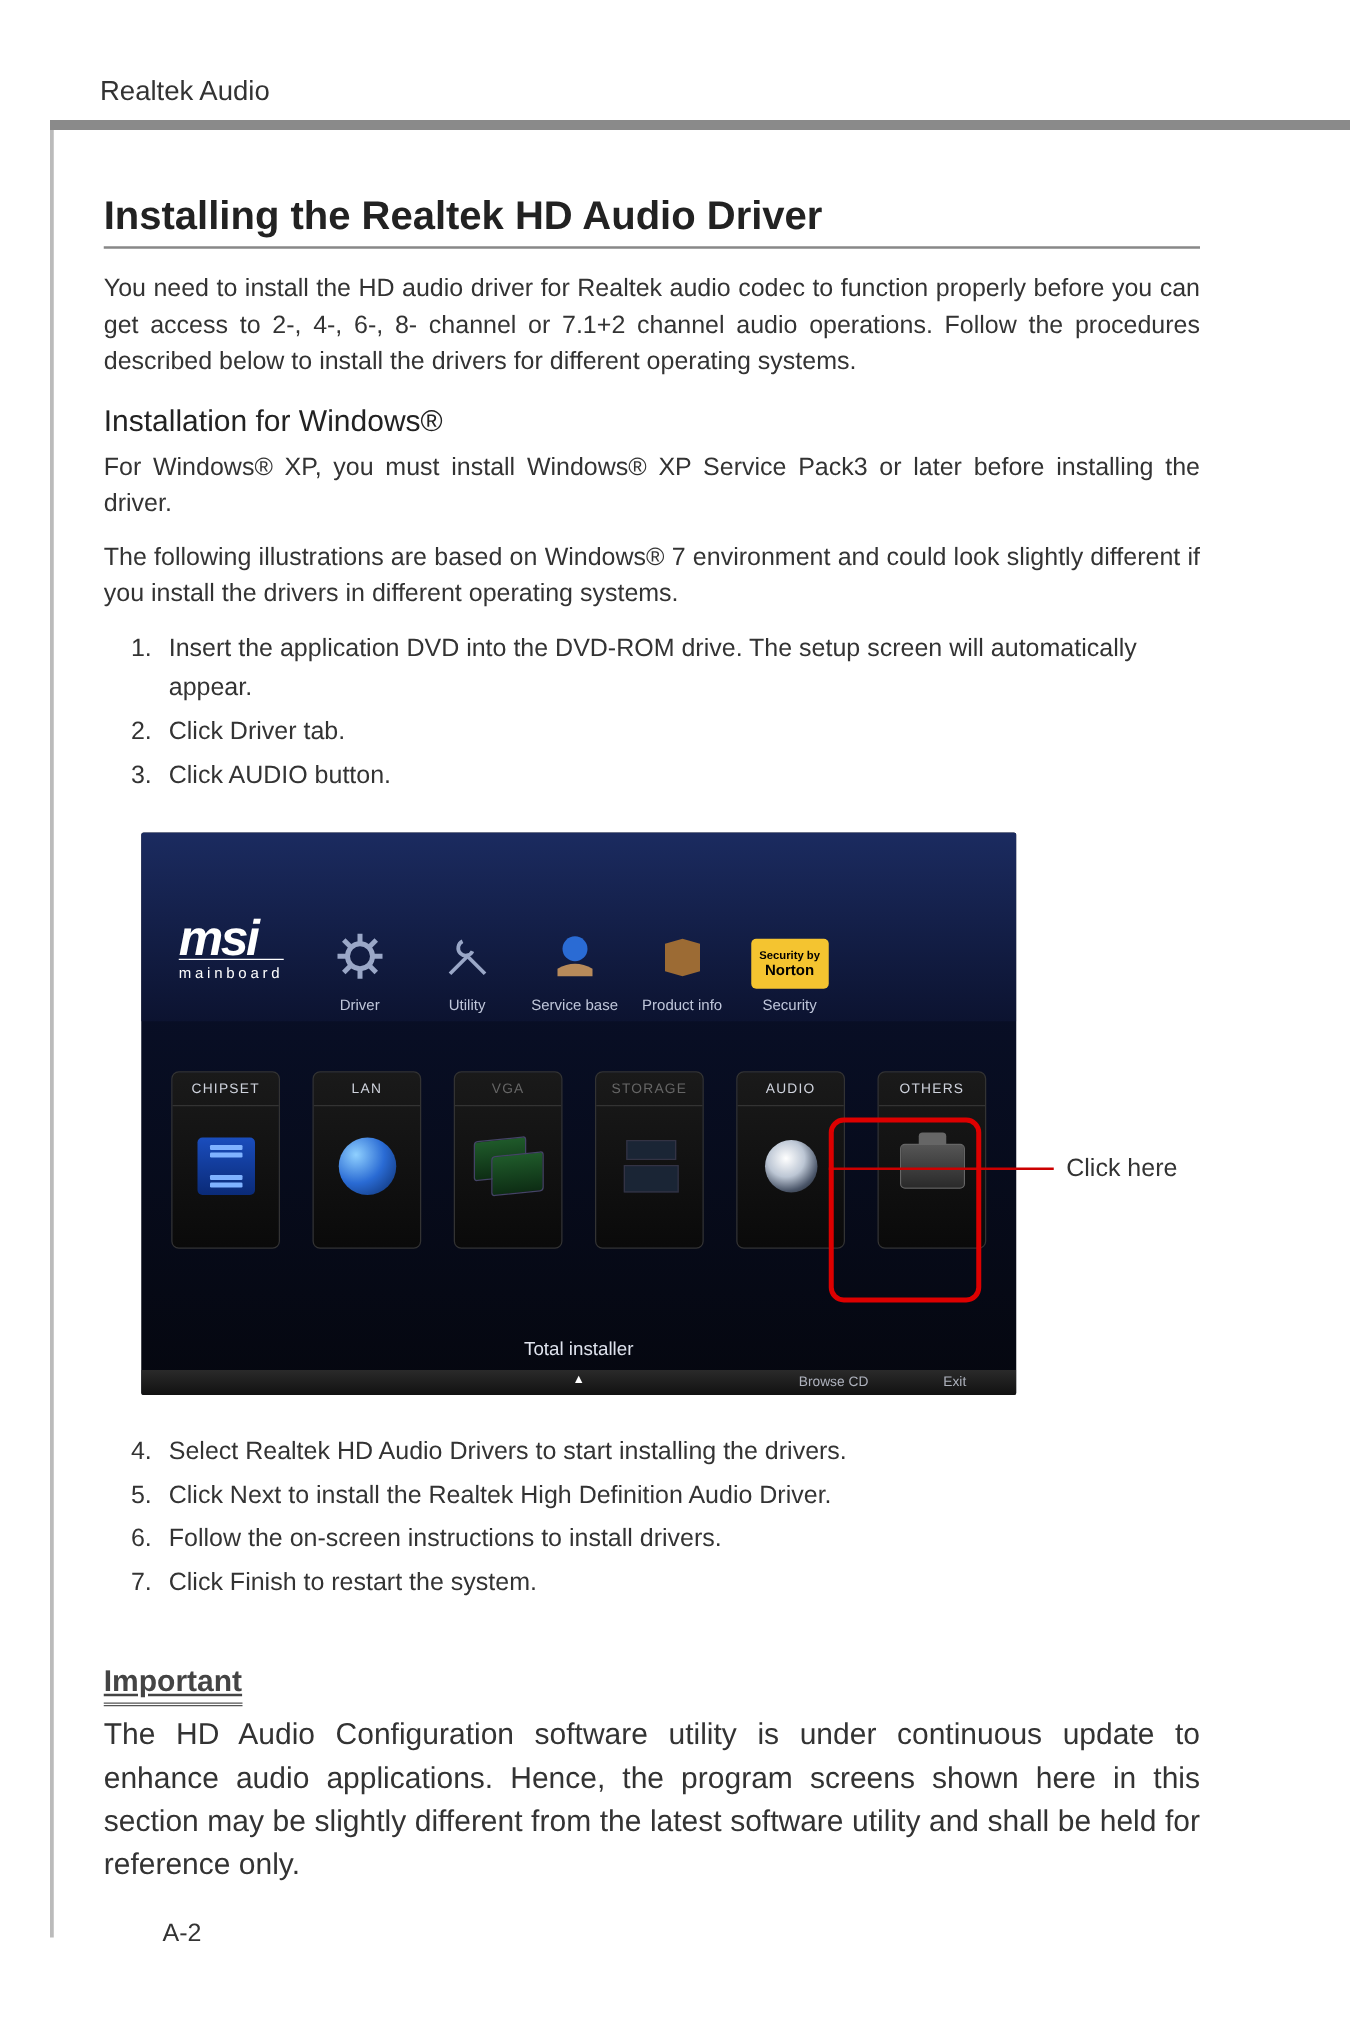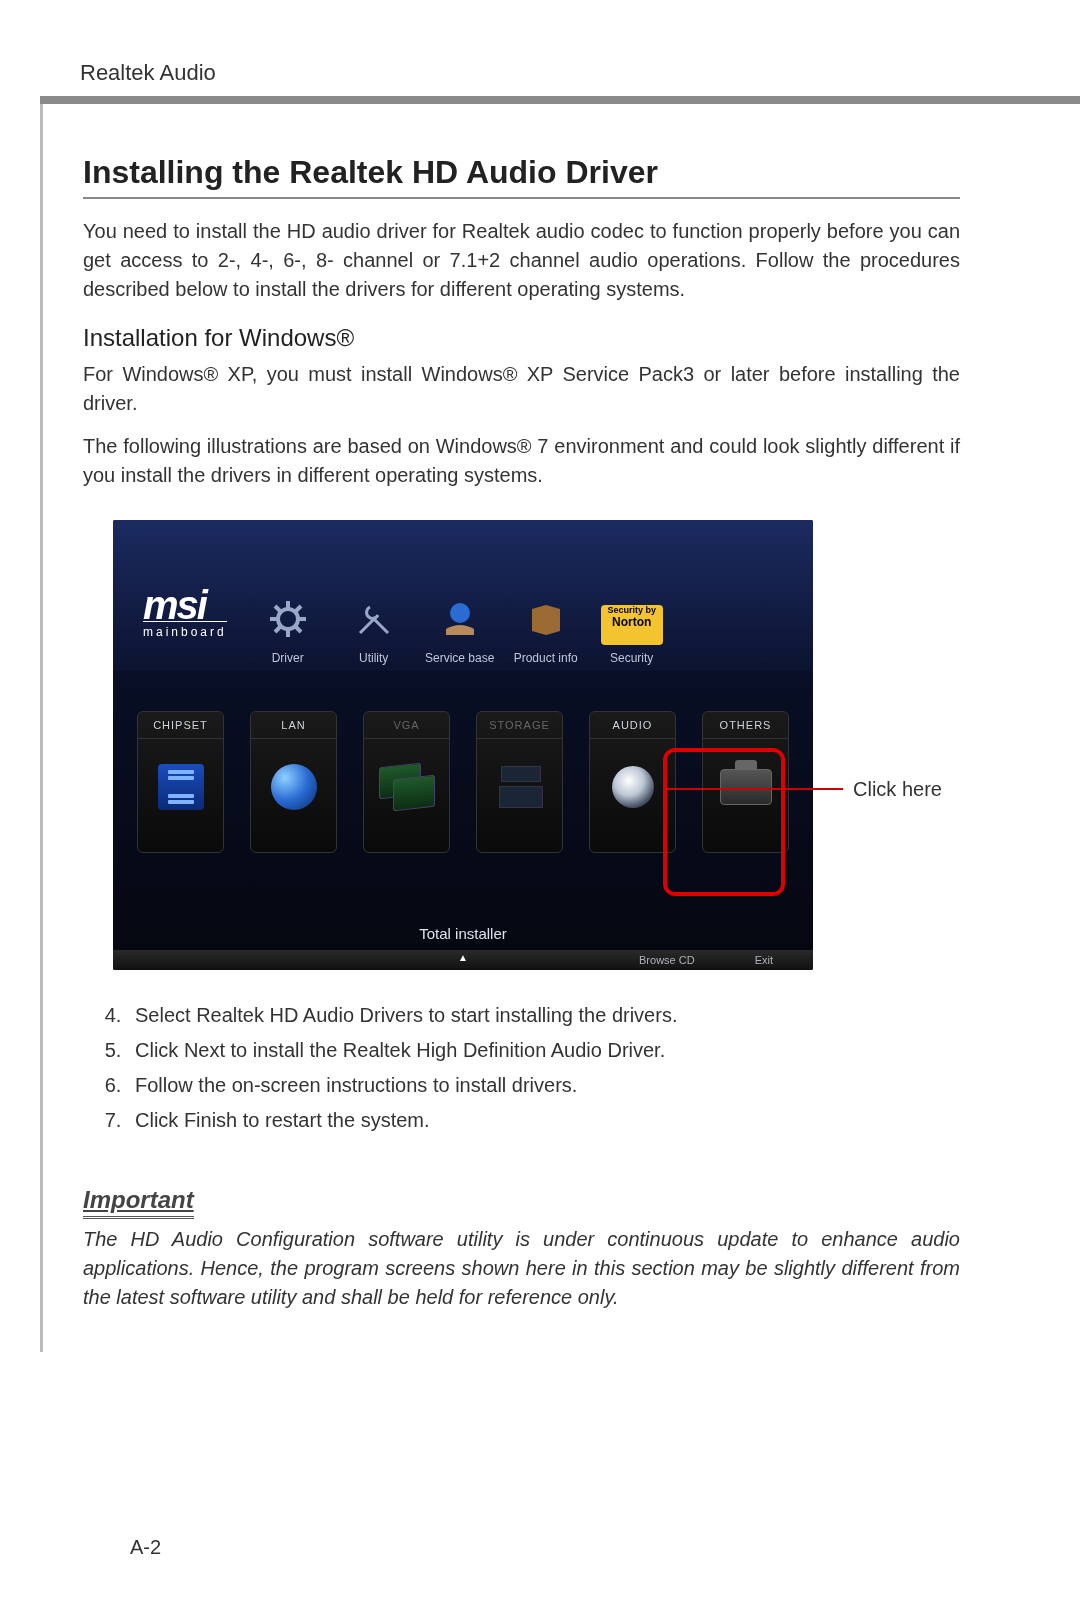--- a/index.html
+++ b/index.html
@@ -69,6 +69,11 @@
     <p>For Windows® XP, you must install Windows® XP Service Pack3 or later before installing the driver.</p>
     <p>The following illustrations are based on Windows® 7 environment and could look slightly different if you install the drivers in different operating systems.</p>
 
+    <ol>
+      <li>Insert the application DVD into the DVD-ROM drive. The setup screen will automatically appear.</li>
+      <li>Click Driver tab.</li>
+      <li>Click AUDIO button.</li>
+    </ol>
 
     <div class="shot-wrap">
       <div class="shot">

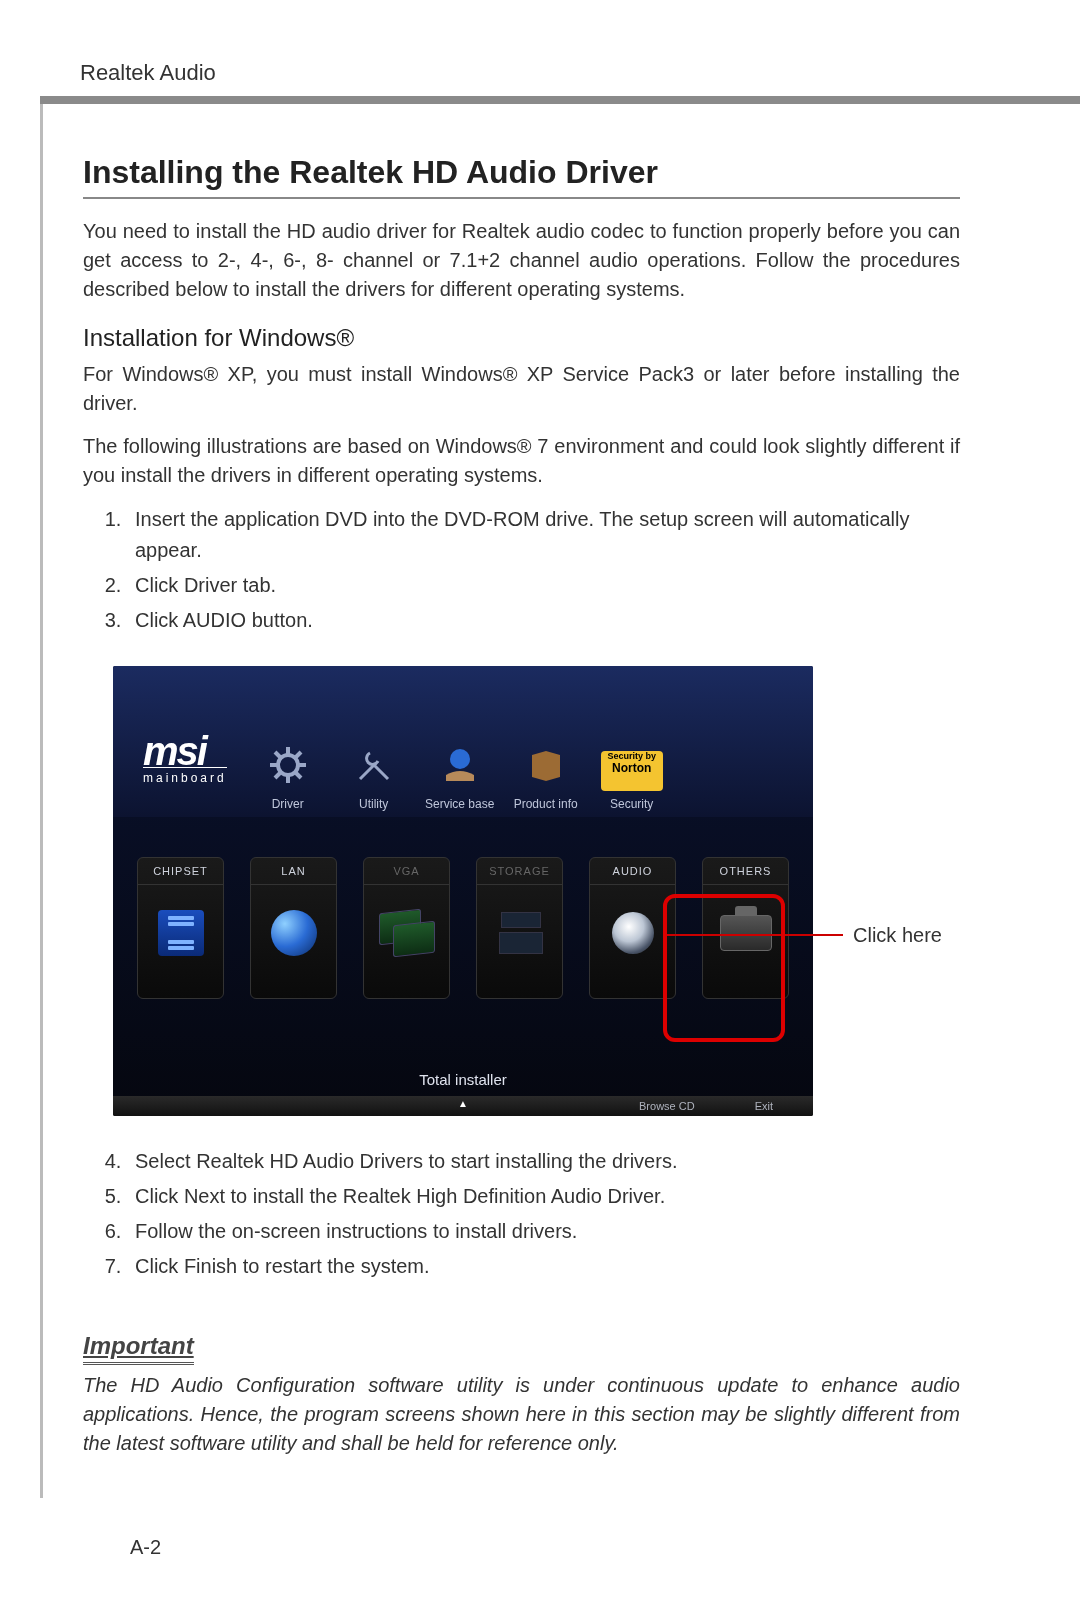--- a/index.html
+++ b/index.html
@@ -21,7 +21,7 @@
   .ticon{width:86px;text-align:center;font-size:12px;color:#bfc6da}
   .ticon .ic{height:52px;display:flex;align-items:center;justify-content:center;margin-bottom:6px}
   .ticon svg{width:40px;height:40px}
-  .norton{width:62px;height:40px;background:#f4c430;border-radius:4px;color:#000;font-size:9px;font-weight:bold;display:flex;flex-direction:column;align-items:center;justify-content:flex-start;margin:0 auto 6px}
+  .norton{width:62px;height:40px;background:#f4c430;border-radius:4px;color:#000;font-size:9px;font-weight:bold;display:flex;flex-direction:column;align-items:center;justify-content:center;margin:0 auto 6px}
   .mid{display:flex;gap:26px;padding:40px 24px 0;justify-content:flex-end}
   .tile{width:100px;height:140px;background:linear-gradient(#1a1a1a,#0a0a0a);border:1px solid #333;border-radius:6px;text-align:center;position:relative}
   .tile .lbl{font-size:11px;color:#cfd3dd;border-bottom:1px solid #333;padding:7px 0;letter-spacing:1px}

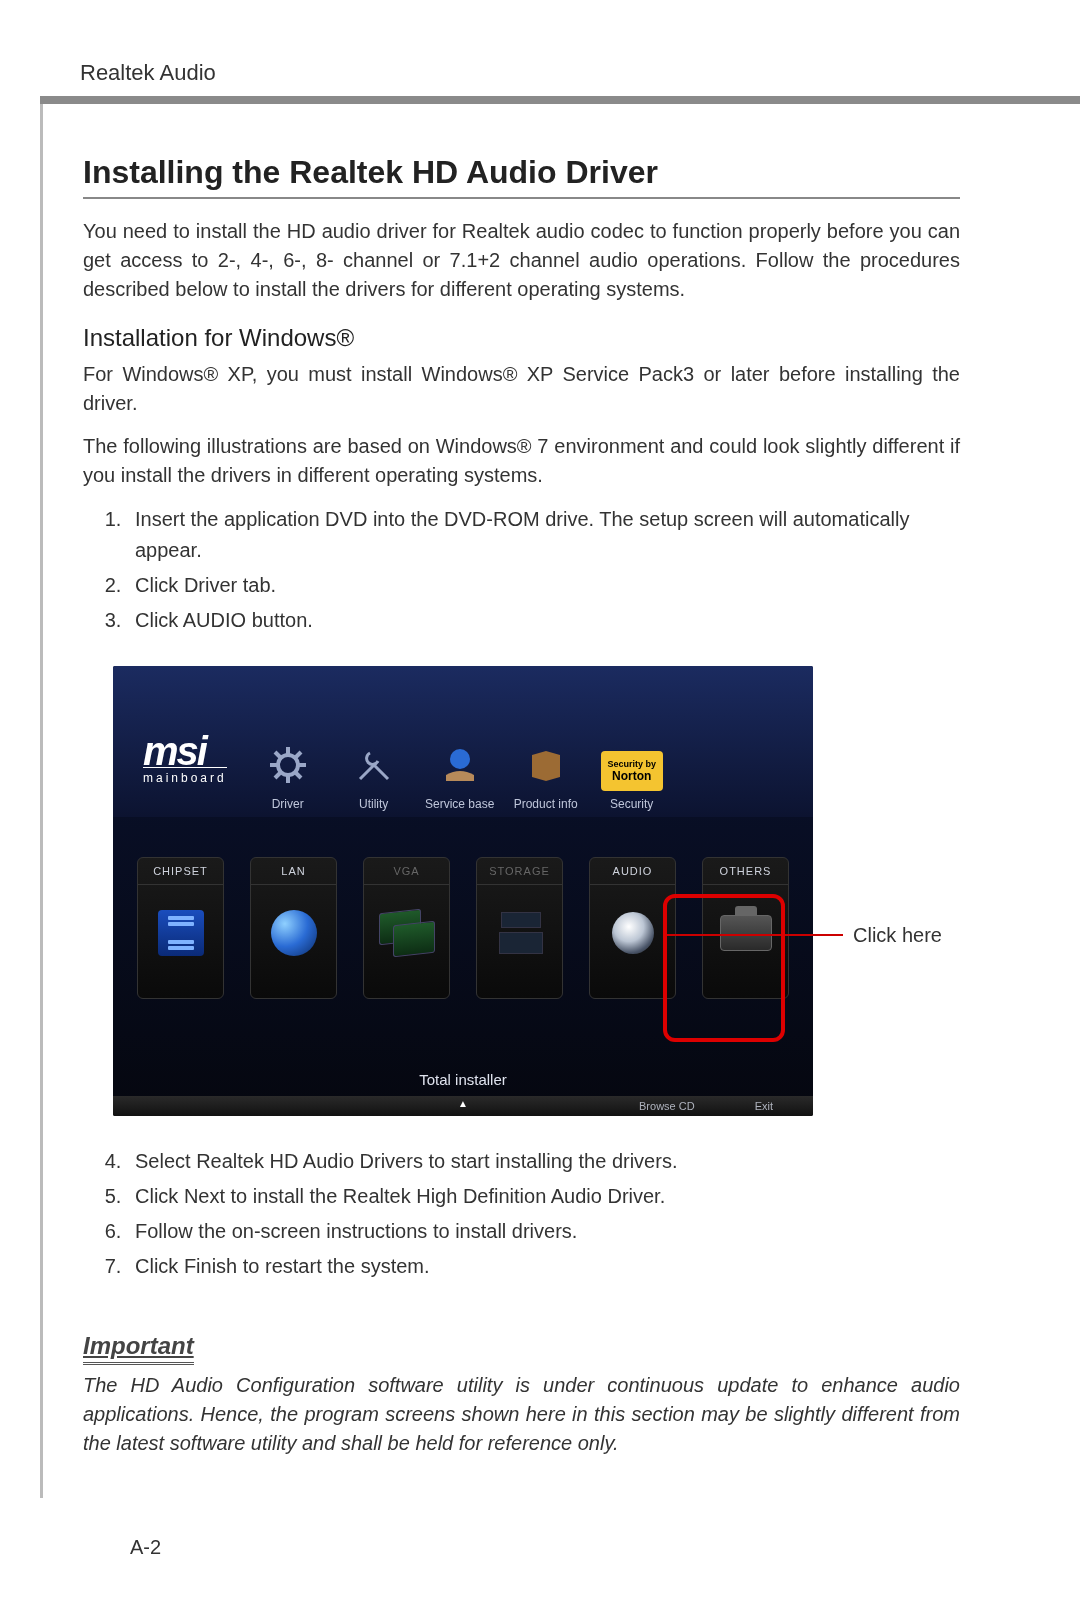--- a/index.html
+++ b/index.html
@@ -34,7 +34,7 @@
   .callout-line{position:absolute;top:268px;left:550px;width:180px;height:4px;border-top:2px solid #c00}
   .callout-line::before{content:"";position:absolute;left:0;top:-42px;width:122px;height:148px;border:4px solid #d00;border-radius:12px;box-sizing:border-box}
   .callout-text{position:absolute;top:258px;left:740px;font-size:20px;color:#333;white-space:nowrap}
-  .important{font-style:italic;font-weight:bold;font-size:24px;color:#444;text-shadow:-1px -1px 0 #fff,1px -1px 0 #fff,-1px 1px 0 #fff,1px 1px 0 #fff;text-decoration:underline;border-bottom:3px double #555;display:inline-block;margin:30px 0 6px 0;padding-bottom:2px}
+  .important{font-weight:bold;font-size:24px;color:#444;text-shadow:-1px -1px 0 #fff,1px -1px 0 #fff,-1px 1px 0 #fff,1px 1px 0 #fff;text-decoration:underline;border-bottom:3px double #555;display:inline-block;margin:30px 0 6px 0;padding-bottom:2px}
   .note{font-style:italic;font-size:20px;line-height:1.45;color:#333;text-align:justify}
   .pg{position:absolute;bottom:60px;left:130px;font-size:20px;color:#333}
   

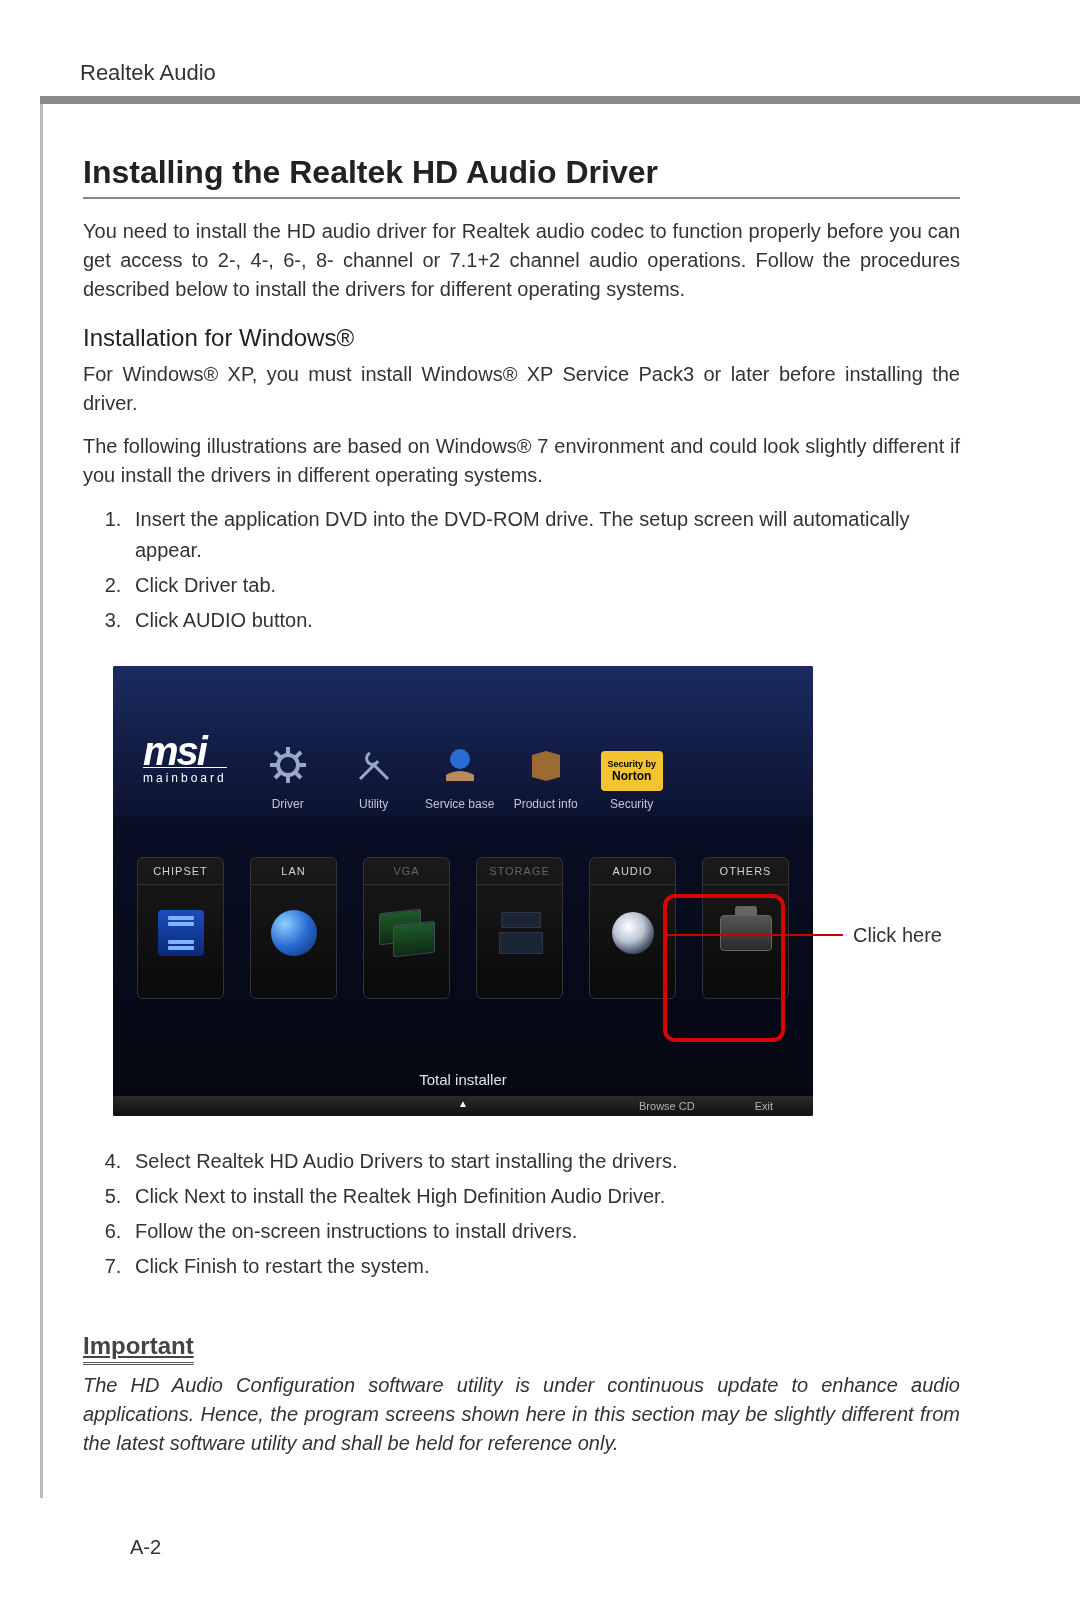--- a/index.html
+++ b/index.html
@@ -35,7 +35,7 @@
   .callout-line::before{content:"";position:absolute;left:0;top:-42px;width:122px;height:148px;border:4px solid #d00;border-radius:12px;box-sizing:border-box}
   .callout-text{position:absolute;top:258px;left:740px;font-size:20px;color:#333;white-space:nowrap}
   .important{font-weight:bold;font-size:24px;color:#444;text-shadow:-1px -1px 0 #fff,1px -1px 0 #fff,-1px 1px 0 #fff,1px 1px 0 #fff;text-decoration:underline;border-bottom:3px double #555;display:inline-block;margin:30px 0 6px 0;padding-bottom:2px}
-  .note{font-style:italic;font-size:20px;line-height:1.45;color:#333;text-align:justify}
+  .note{font-size:24px;line-height:1.45;color:#333;text-align:justify}
   .pg{position:absolute;bottom:60px;left:130px;font-size:20px;color:#333}
   
   .chip{width:46px;height:46px;background:linear-gradient(#1a4dbd,#0a2a77);border-radius:4px;position:relative}

